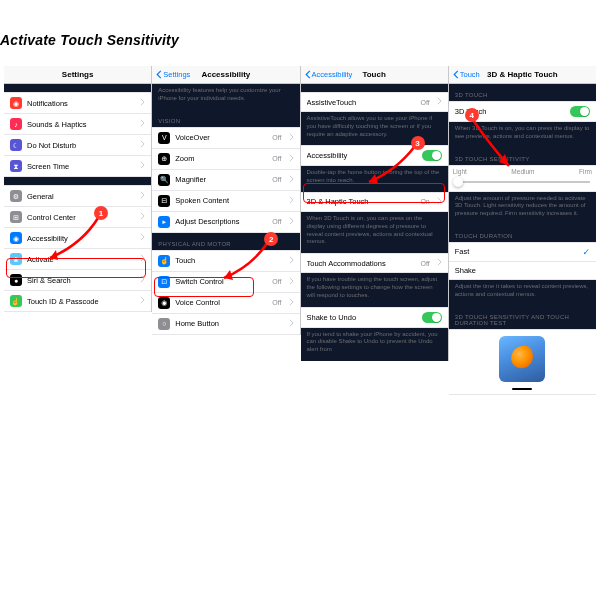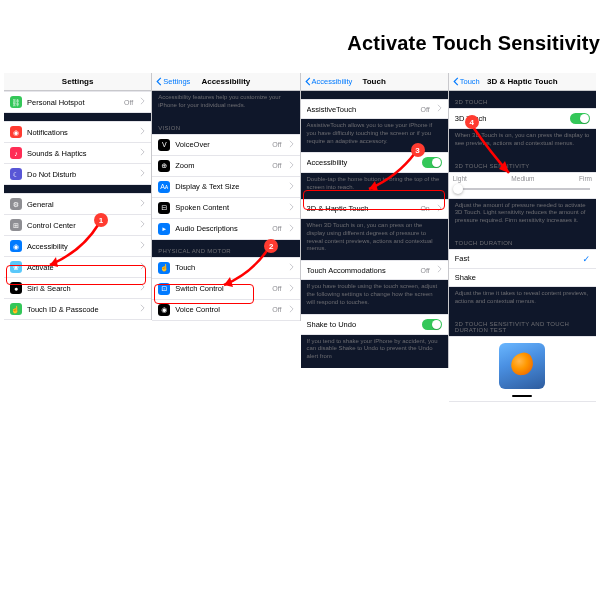--- a/index.html
+++ b/index.html
@@ -4,7 +4,7 @@
 <style>
   * { box-sizing: border-box; margin: 0; padding: 0; }
   body { font-family: -apple-system, "Helvetica Neue", Arial, sans-serif; background: #fff; width: 600px; height: 600px; overflow: hidden; font-size: 7.5px; color: #000; }
-  .page-title { text-align: right; font-weight: 600; font-size: 20px; padding: 32px 0 18px; letter-spacing: .2px; }
+  .page-title { text-align: left; font-weight: 600; font-size: 14px; padding: 32px 0 18px; letter-spacing: .2px; font-style: italic; }
   .shots { display: flex; gap: 0; padding: 0 4px; align-items: flex-start; }
   .panel { flex: 1 1 0; border-right: 0.5px solid #c8c8cc; background: #0f172a; display: flex; flex-direction: column; min-width: 0; }
   .panel:last-child { border-right: none; }

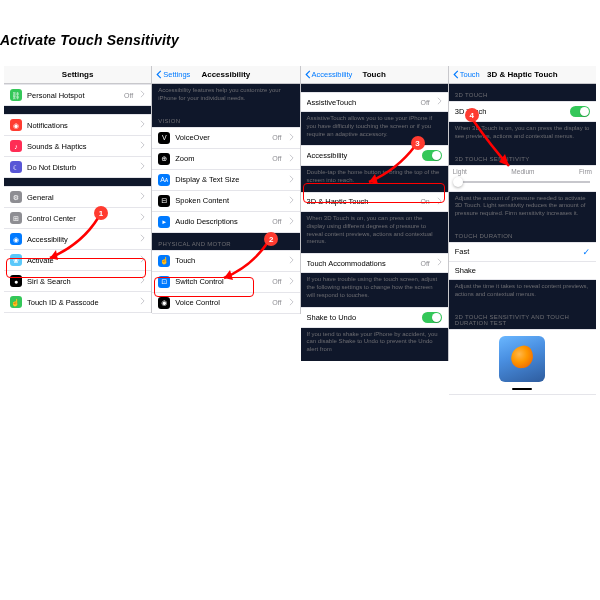--- a/index.html
+++ b/index.html
@@ -52,16 +52,6 @@
       <div class="nav-title">Settings</div>
     </div>
     <div class="content" id="p1content">
-        <div class="row first">
-          <span class="icon" style="background:#34c759">
-            <span>⛓</span>
-          </span>
-          <span class="label">Personal Hotspot</span>
-          <span class="value">Off</span>
-          <span class="chev"><svg viewBox="0 0 6 10">
-              <path d="M1 1 L5 5 L1 9" stroke="#c7c7cc" stroke-width="1.2" fill="none"></path>
-            </svg></span>
-        </div>
         <div class="spacer"></div>
         <div class="row first">
           <span class="icon" style="background:#ff3b30">

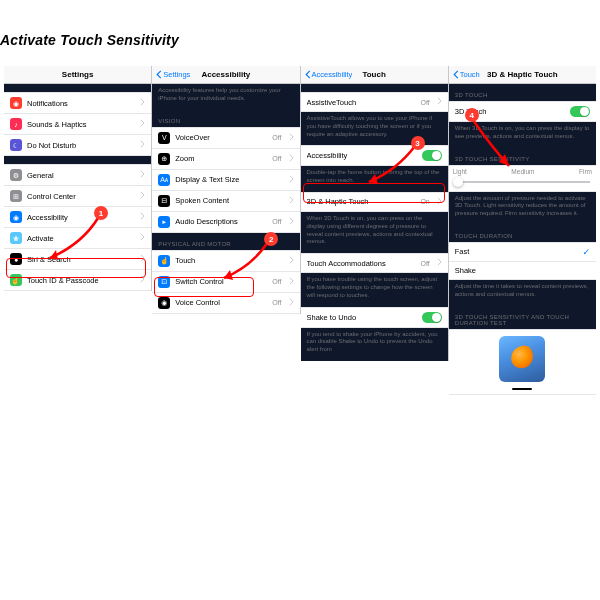--- a/index.html
+++ b/index.html
@@ -80,6 +80,15 @@
               <path d="M1 1 L5 5 L1 9" stroke="#c7c7cc" stroke-width="1.2" fill="none"></path>
             </svg></span>
         </div>
+        <div class="row">
+          <span class="icon" style="background:#5856d6">
+            <span>⧗</span>
+          </span>
+          <span class="label">Screen Time</span>
+          <span class="chev"><svg viewBox="0 0 6 10">
+              <path d="M1 1 L5 5 L1 9" stroke="#c7c7cc" stroke-width="1.2" fill="none"></path>
+            </svg></span>
+        </div>
         <div class="spacer"></div>
         <div class="row first">
           <span class="icon" style="background:#8e8e93">

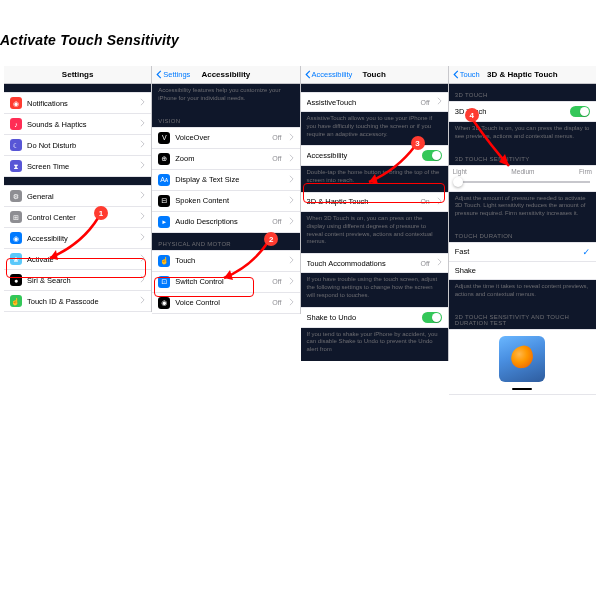--- a/index.html
+++ b/index.html
@@ -189,6 +189,16 @@
               </svg></span>
           </div>
           <div class="row">
+            <span class="icon" style="background:#000000">
+              <span>🔍</span>
+            </span>
+            <span class="label">Magnifier</span>
+            <span class="value">Off</span>
+            <span class="chev"><svg viewBox="0 0 6 10">
+                <path d="M1 1 L5 5 L1 9" stroke="#c7c7cc" stroke-width="1.2" fill="none"></path>
+              </svg></span>
+          </div>
+          <div class="row">
             <span class="icon" style="background:#007aff">
               <span>Aᴀ</span>
             </span>

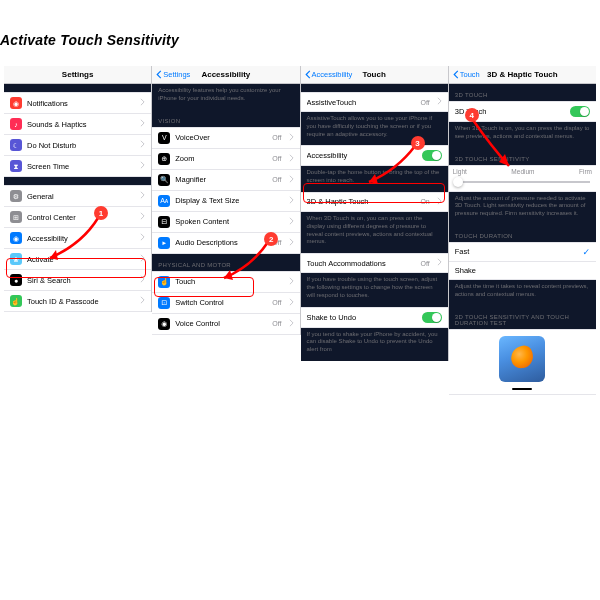--- a/index.html
+++ b/index.html
@@ -199,15 +199,6 @@
               </svg></span>
           </div>
           <div class="row">
-            <span class="icon" style="background:#007aff">
-              <span>Aᴀ</span>
-            </span>
-            <span class="label">Display &amp; Text Size</span>
-            <span class="chev"><svg viewBox="0 0 6 10">
-                <path d="M1 1 L5 5 L1 9" stroke="#c7c7cc" stroke-width="1.2" fill="none"></path>
-              </svg></span>
-          </div>
-          <div class="row">
             <span class="icon" style="background:#000000">
               <span>⊟</span>
             </span>

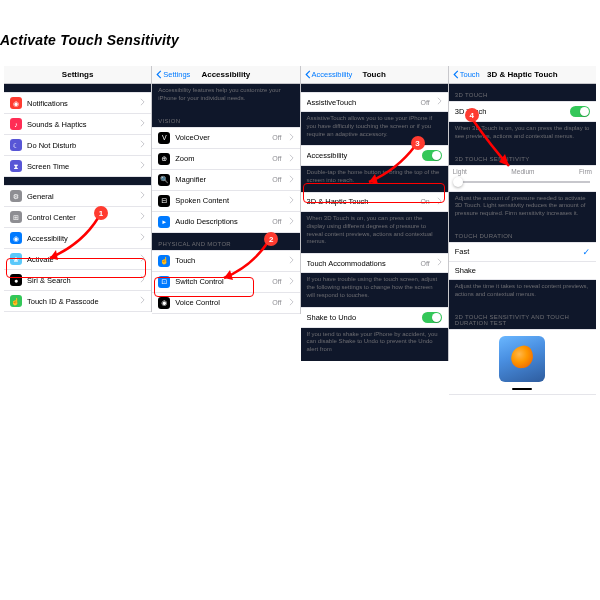--- a/index.html
+++ b/index.html
@@ -211,7 +211,7 @@
             <span class="icon" style="background:#007aff">
               <span>▸</span>
             </span>
-            <span class="label">Audio Descriptions</span>
+            <span class="label">Adjust Descriptions</span>
             <span class="value">Off</span>
             <span class="chev"><svg viewBox="0 0 6 10">
                 <path d="M1 1 L5 5 L1 9" stroke="#c7c7cc" stroke-width="1.2" fill="none"></path>

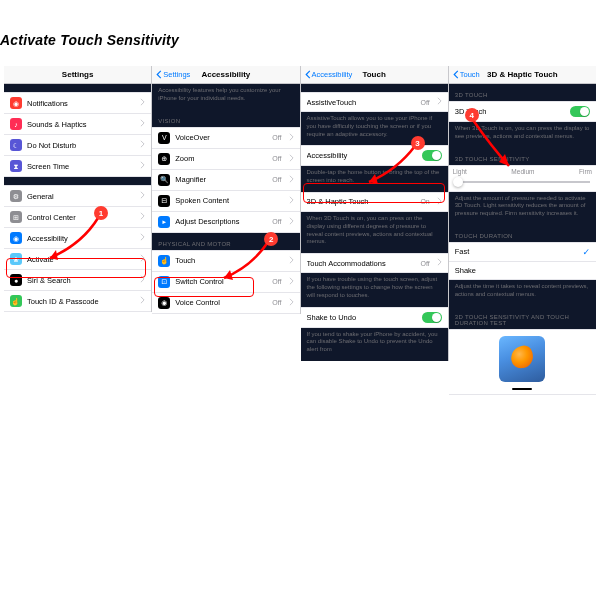--- a/index.html
+++ b/index.html
@@ -249,6 +249,15 @@
                 <path d="M1 1 L5 5 L1 9" stroke="#c7c7cc" stroke-width="1.2" fill="none"></path>
               </svg></span>
           </div>
+          <div class="row">
+            <span class="icon" style="background:#8e8e93">
+              <span>○</span>
+            </span>
+            <span class="label">Home Button</span>
+            <span class="chev"><svg viewBox="0 0 6 10">
+                <path d="M1 1 L5 5 L1 9" stroke="#c7c7cc" stroke-width="1.2" fill="none"></path>
+              </svg></span>
+          </div>
         </div>
     </div>
 

